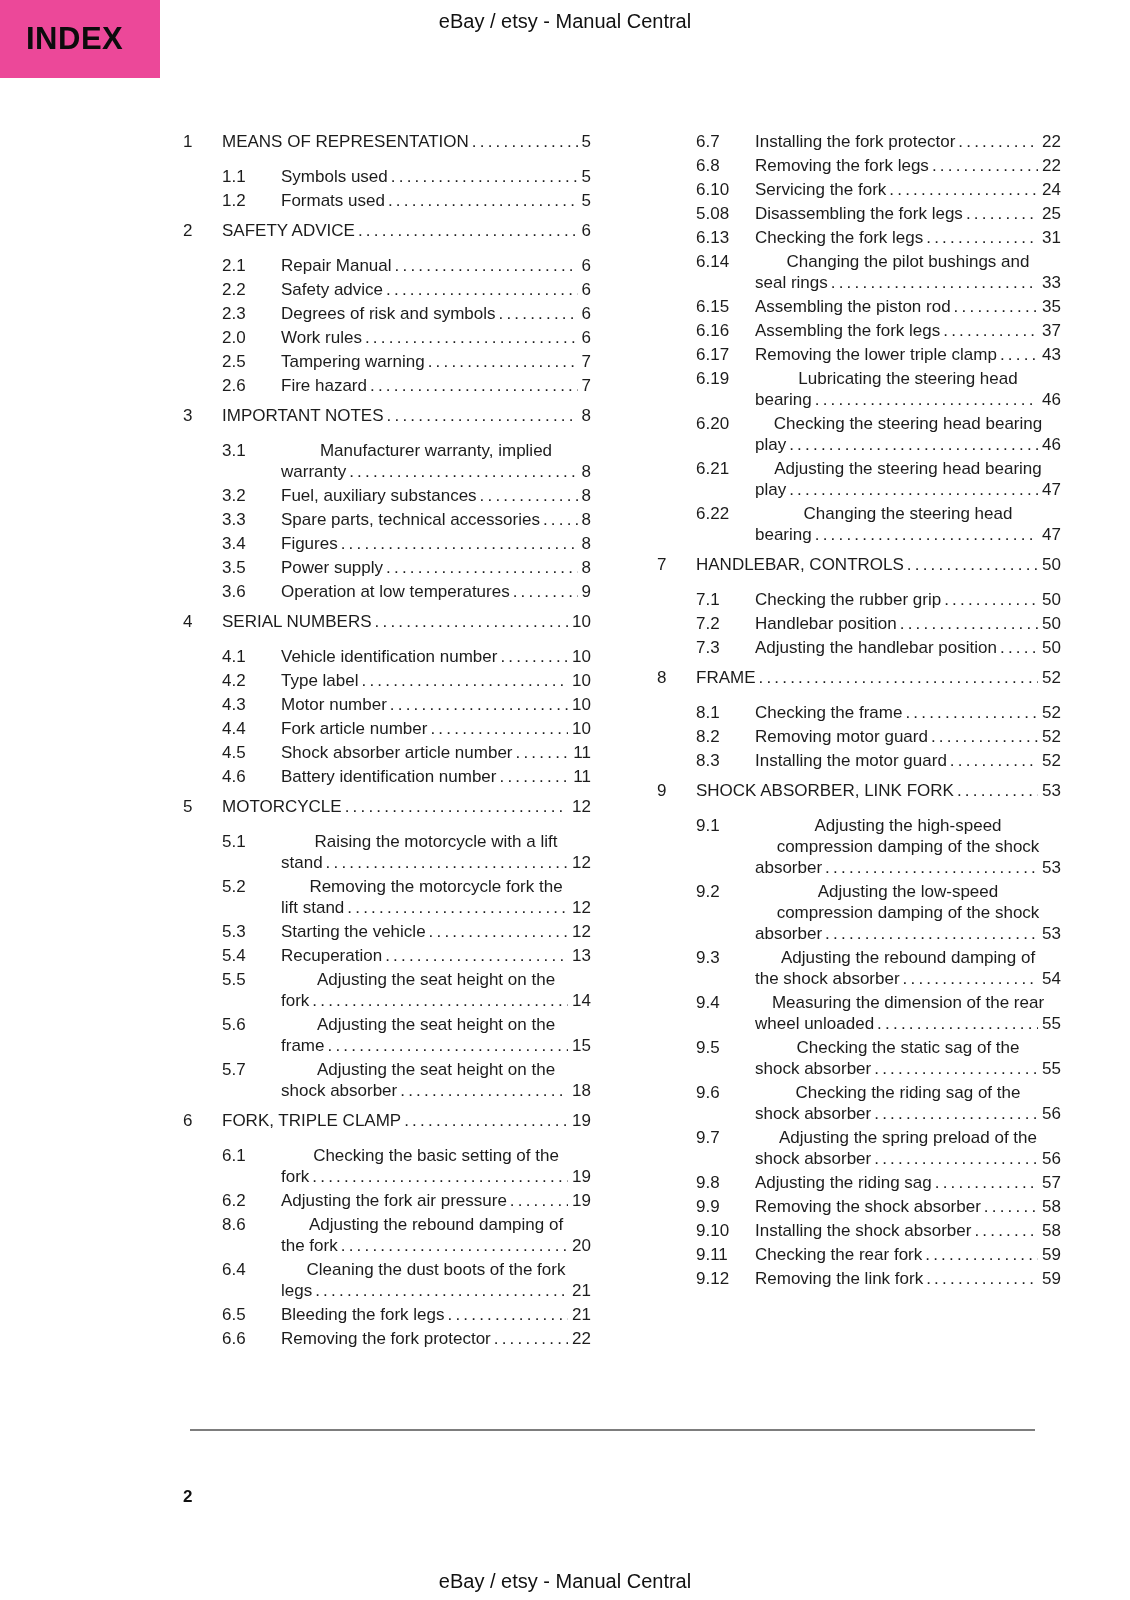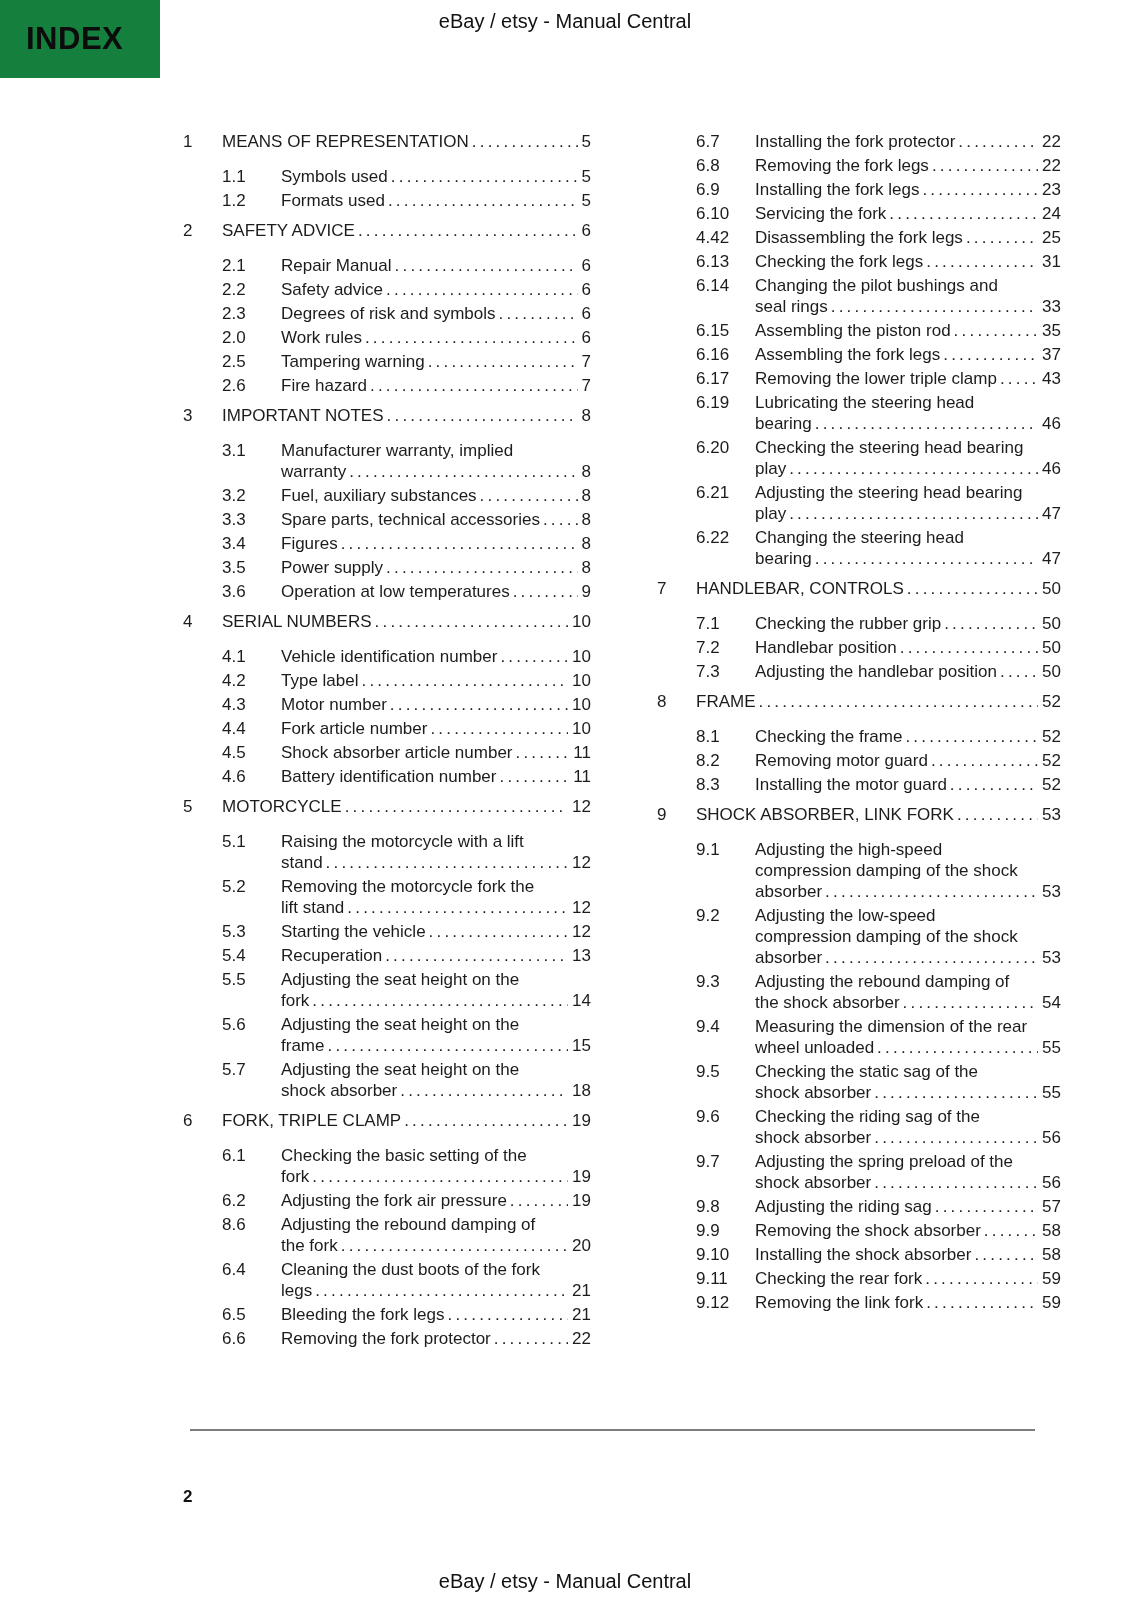--- a/index.html
+++ b/index.html
@@ -17,7 +17,7 @@
   .index-box {
     position: absolute; left: 0; top: 0;
     width: 160px; height: 78px;
-    background: #15803d;
+    background: #ec4899;
     display: flex; align-items: center;
   }
   .index-box .index-label {

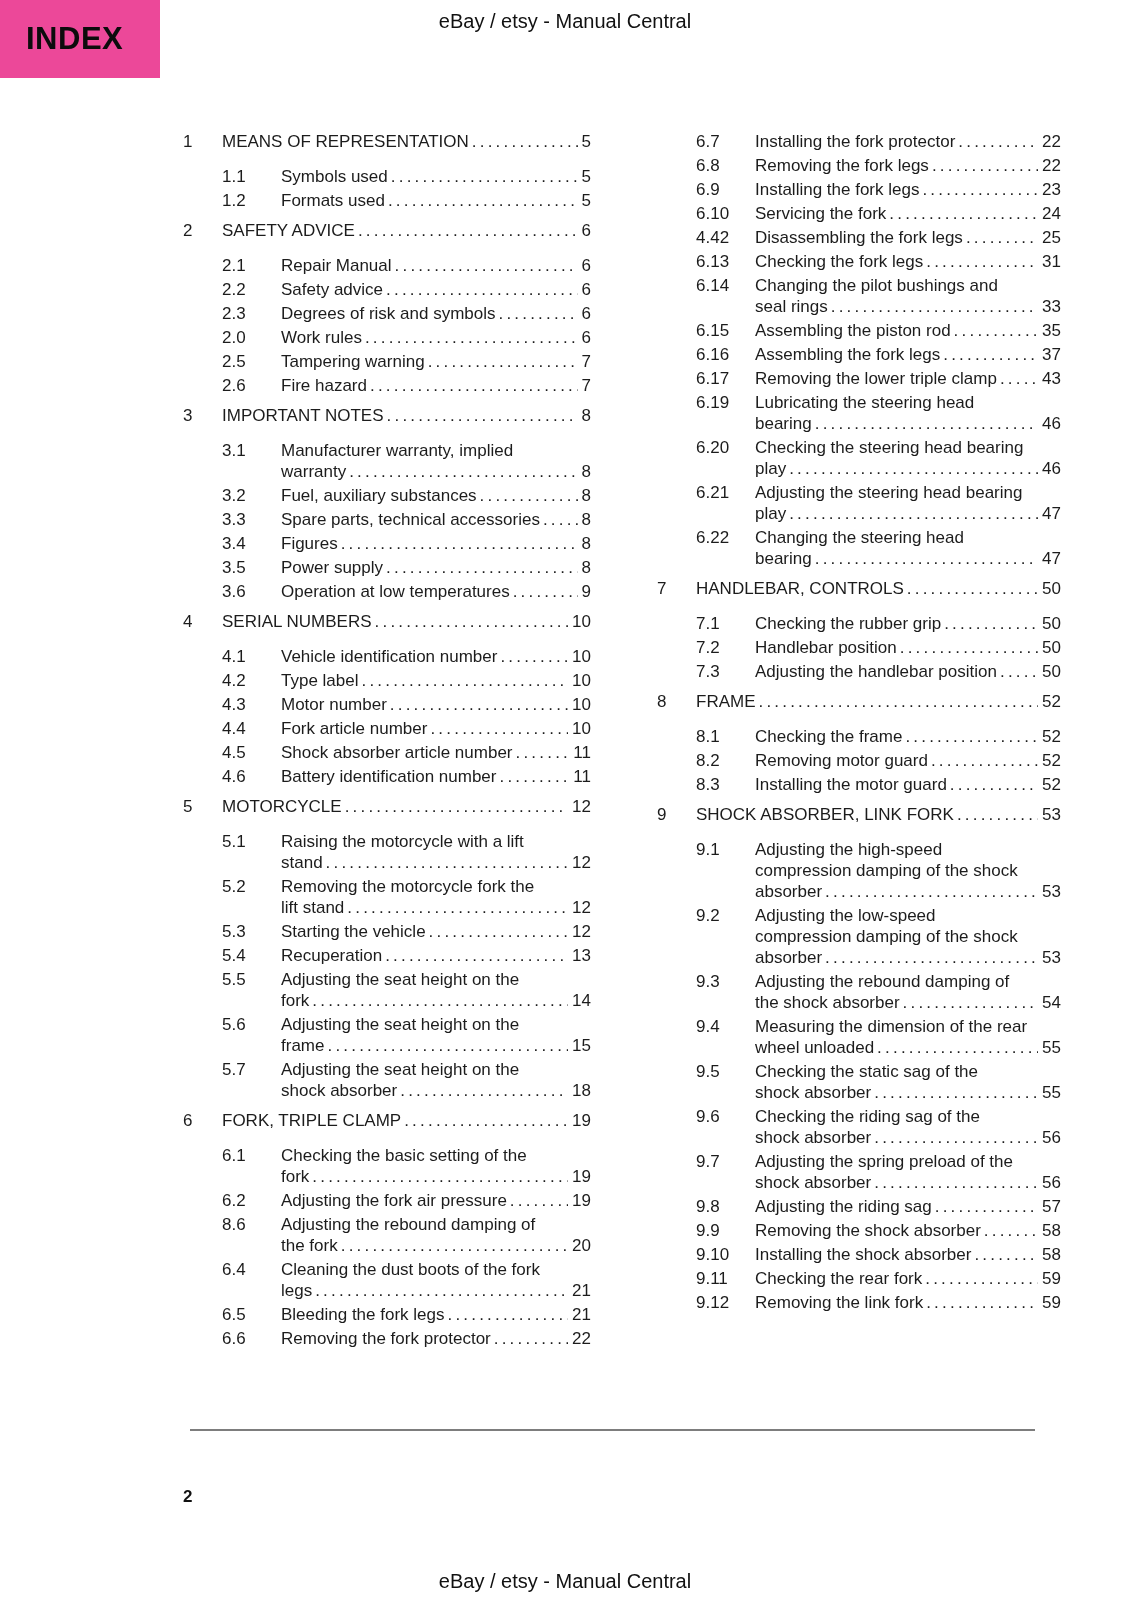--- a/index.html
+++ b/index.html
@@ -512,16 +512,6 @@
         </div>
       </div>
       <div class="entry item">
-        <span class="num">6.9</span>
-        <div class="entry-body">
-          <div class="lastline">
-            <span class="ltext">Installing the fork legs</span>
-            <span class="leader"></span>
-            <span class="page">23</span>
-          </div>
-        </div>
-      </div>
-      <div class="entry item">
         <span class="num">6.10</span>
         <div class="entry-body">
           <div class="lastline">

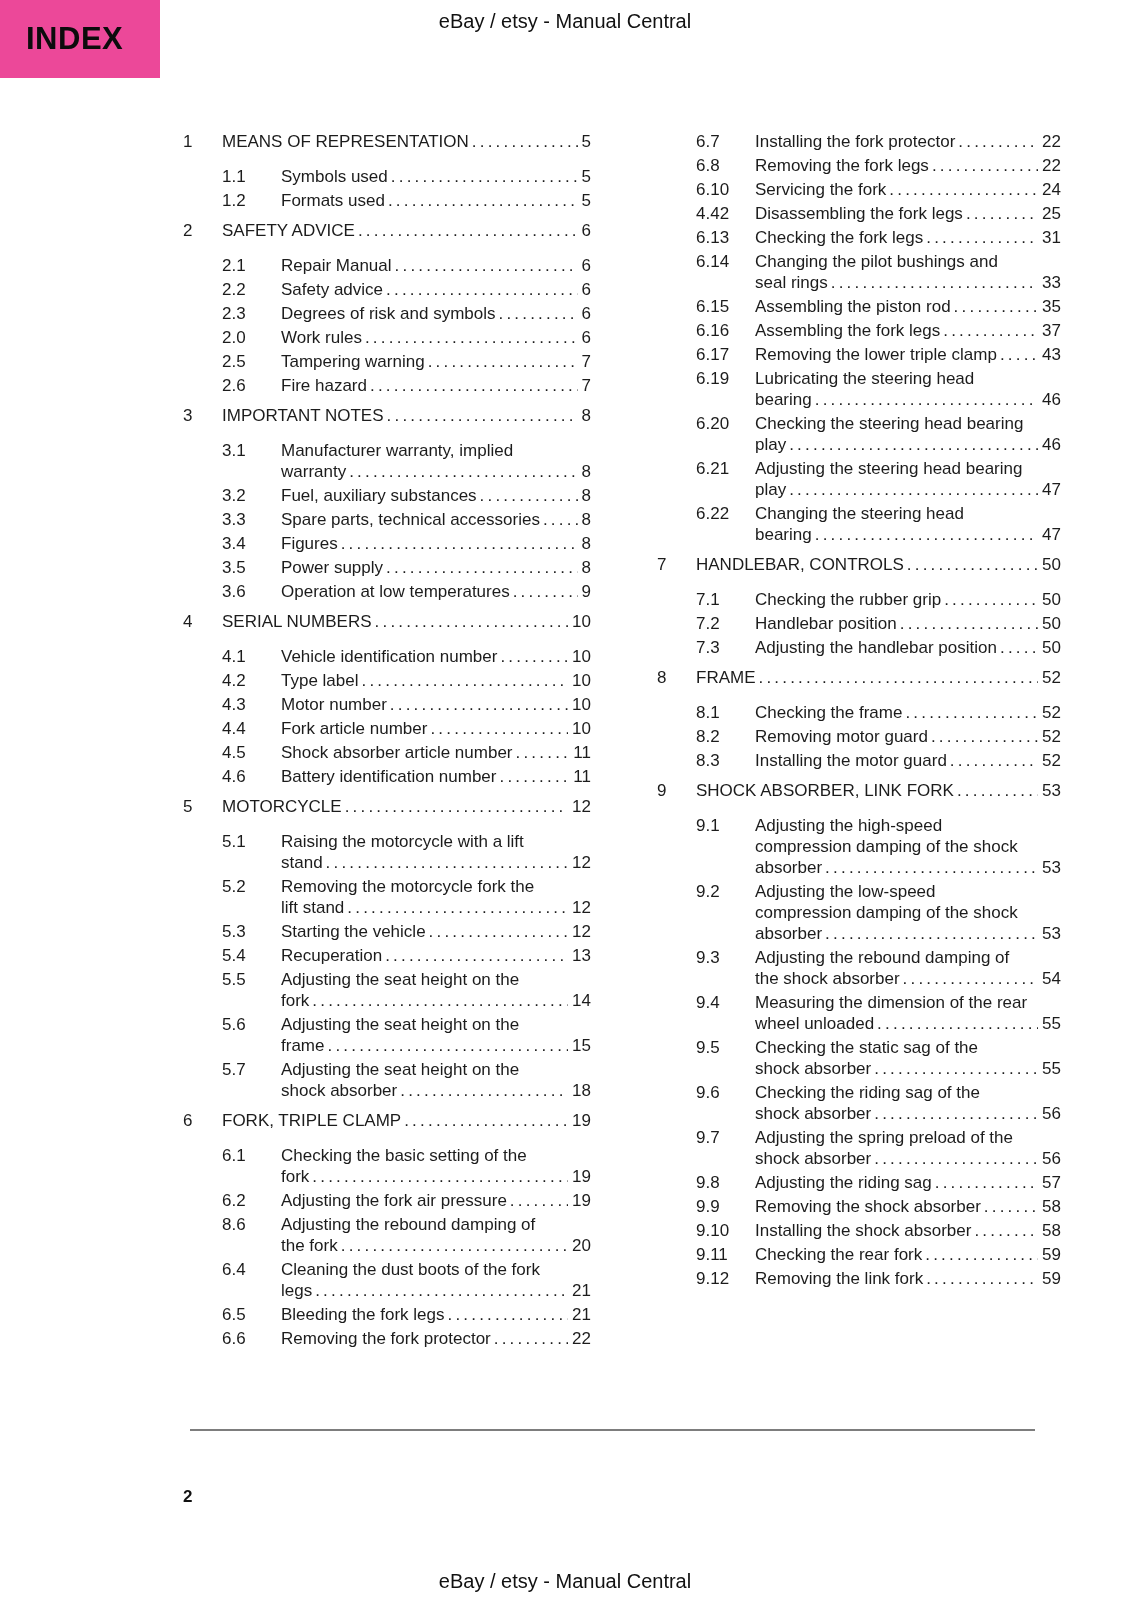--- a/index.html
+++ b/index.html
@@ -522,7 +522,7 @@
         </div>
       </div>
       <div class="entry item">
-        <span class="num">4.42</span>
+        <span class="num">5.08</span>
         <div class="entry-body">
           <div class="lastline">
             <span class="ltext">Disassembling the fork legs</span>

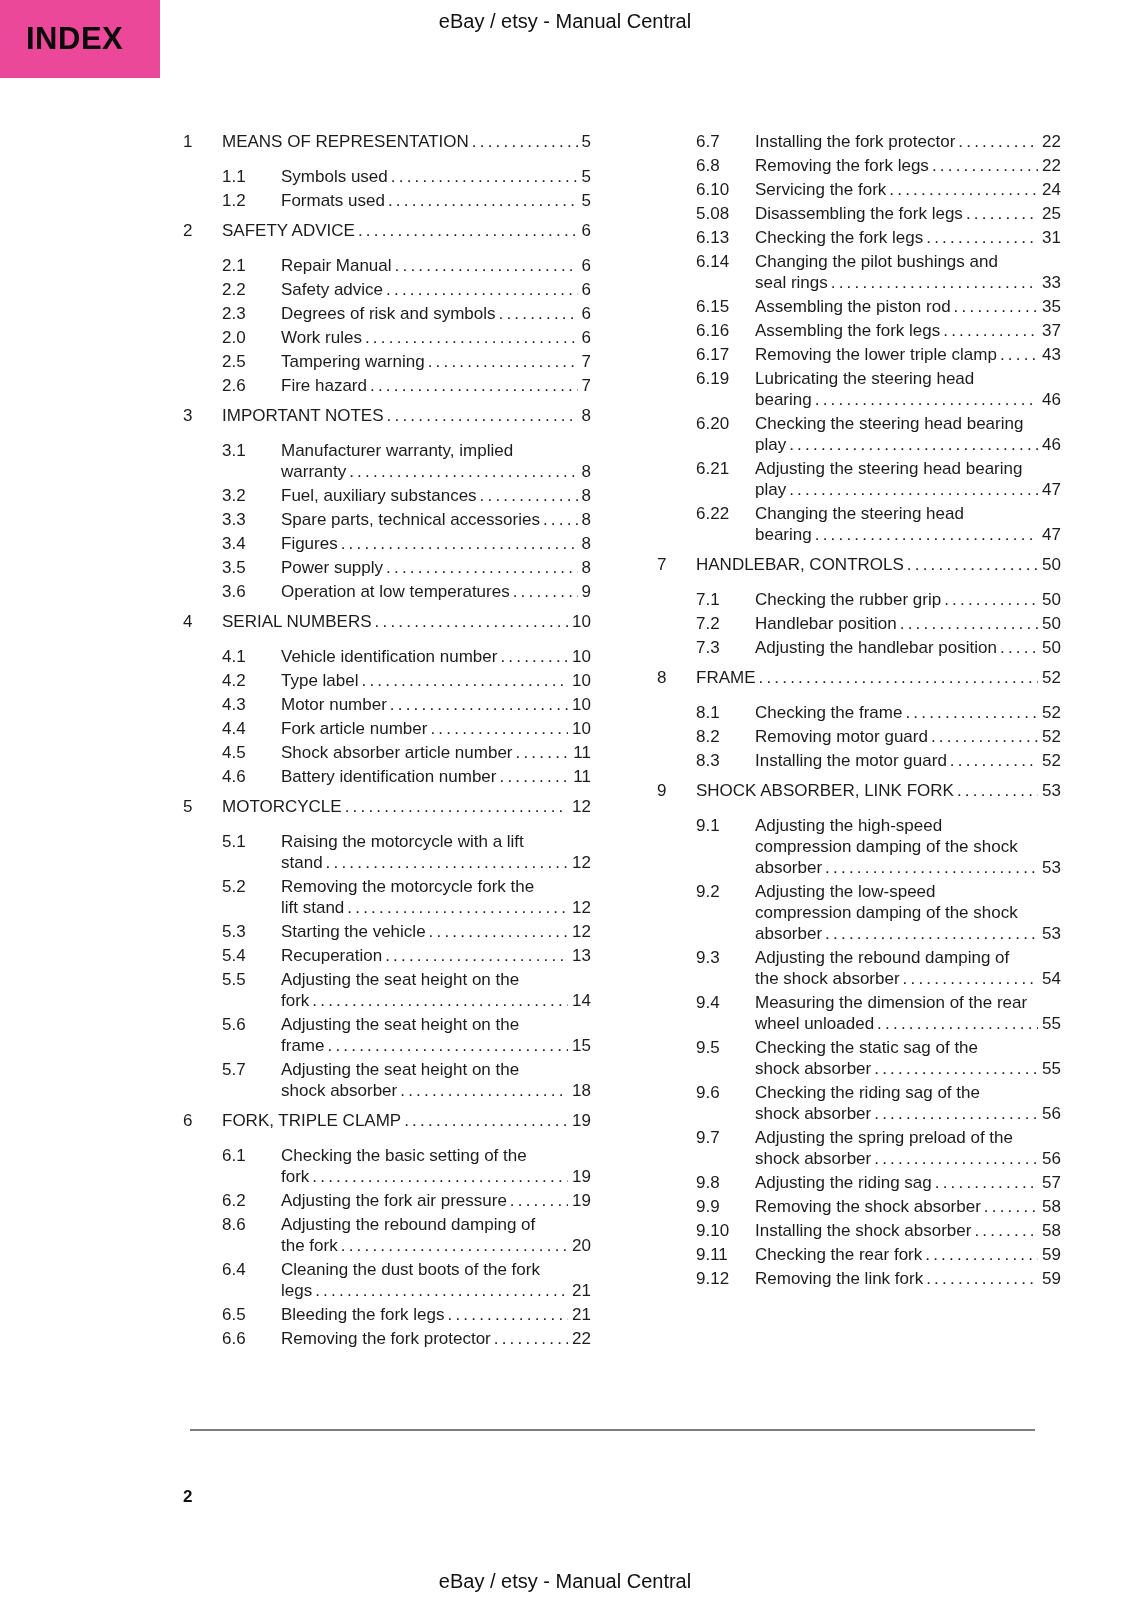--- a/index.html
+++ b/index.html
@@ -53,7 +53,7 @@
   .item .num { width: 59px; flex-shrink: 0; }
 
   .entry-body { flex: 1; min-width: 0; }
-  .tline { white-space: nowrap; }
+  .tline { white-space: nowrap; text-align: center; }
   .lastline { display: flex; align-items: baseline; }
   .ltext { white-space: nowrap; }
   .leader {

